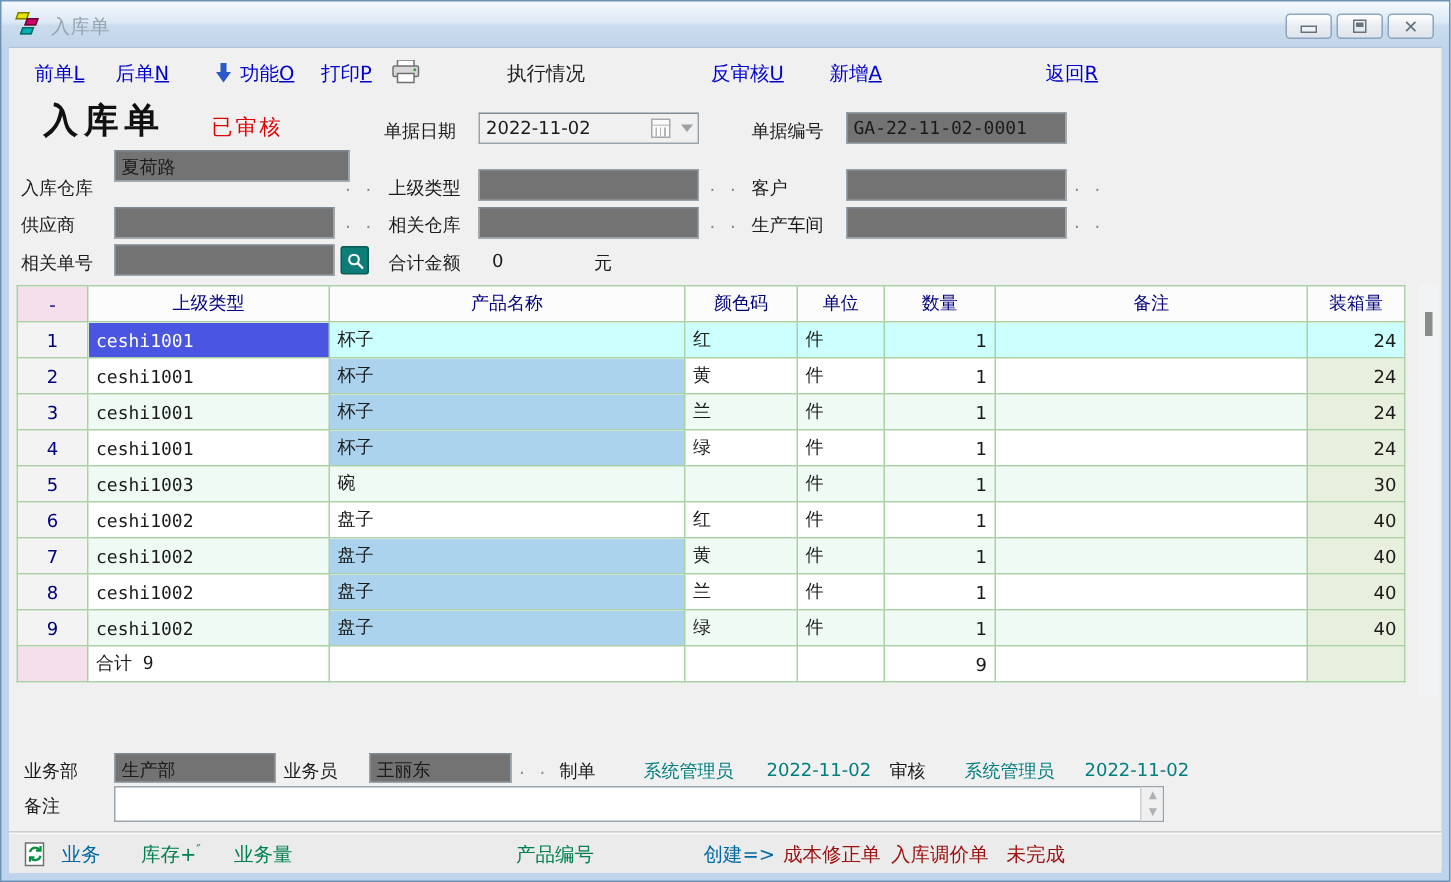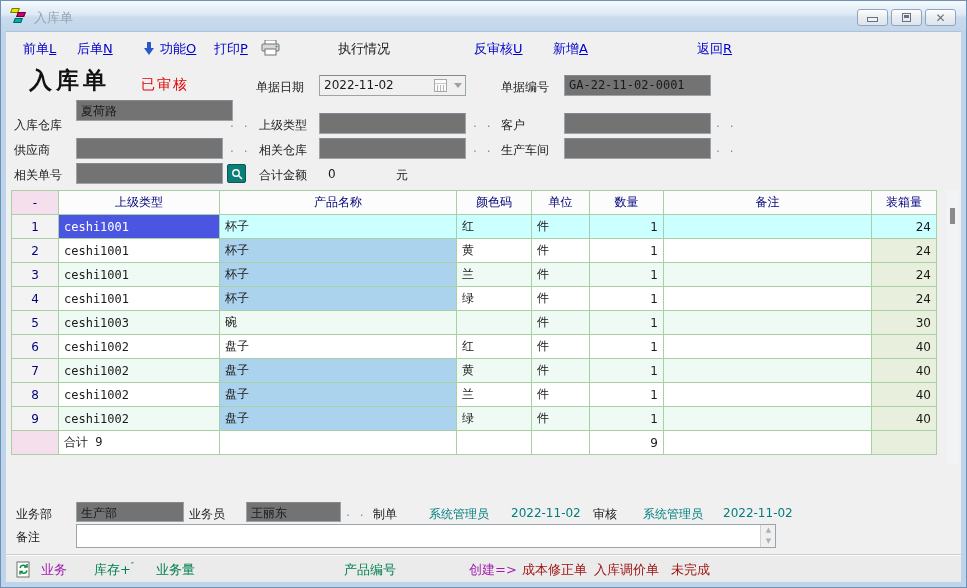--- a/index.html
+++ b/index.html
@@ -78,7 +78,7 @@
 
   .bottombar { position:absolute; left:0; right:0; top:522px; height:28px; background:#ebebeb; border-top:1px solid #cfcfcf; box-shadow:inset 0 1px 0 #fafafa; }
   .bb-item { position:absolute; top:6px; font-size:13px; white-space:nowrap; cursor:pointer; }
-  .bb-blue { color:#a21caf;text-align:center; }
+  .bb-blue { color:#0369a1;text-align:center; }
   .bb-green { color:#008050; }
   .bb-red { color:#9c1010; }
   .bb-item sup { font-size:8px; }

